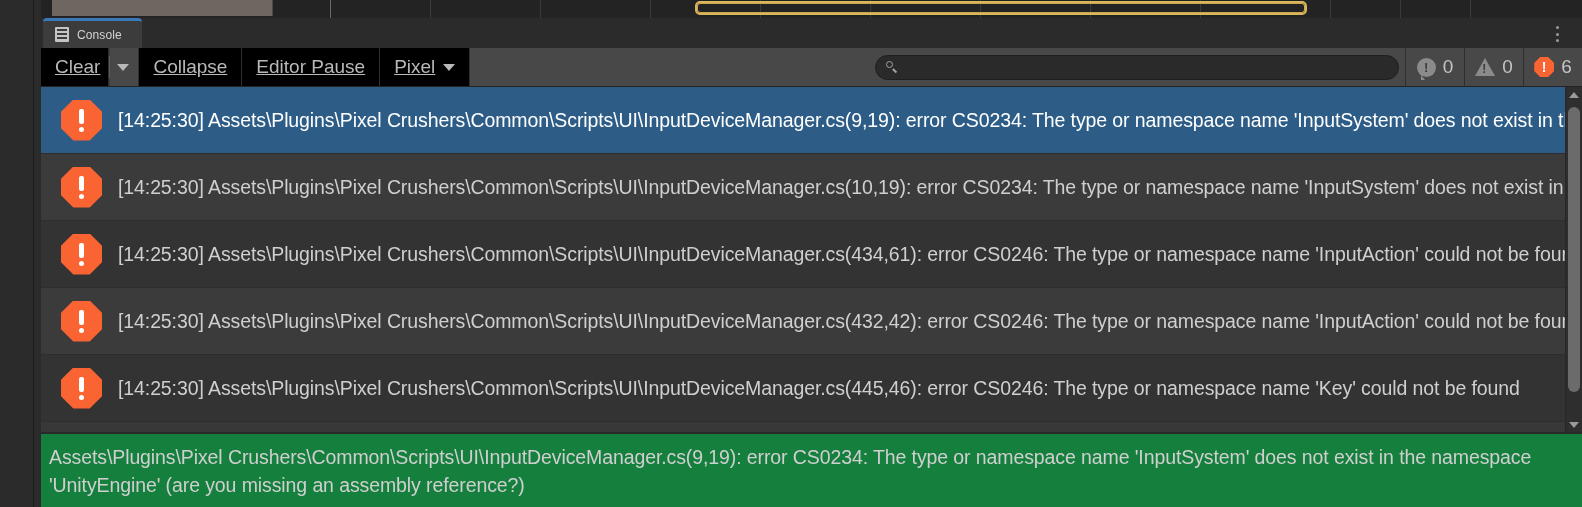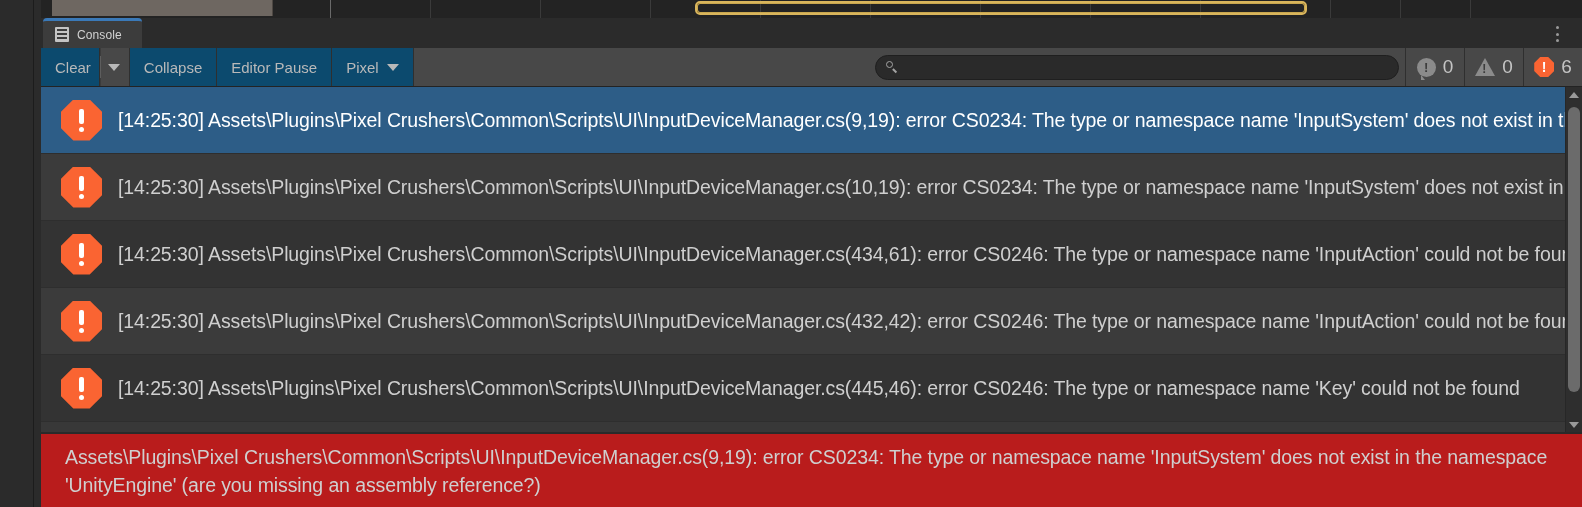--- a/index.html
+++ b/index.html
@@ -160,10 +160,11 @@
     align-items: center;
     padding: 0 14px;
     color: #b9b9b9;
-    font-size: 15px;
-    background: #0c4a6e;
+    font-size: 19px;
+    background: #000000;
     border-right: 1px solid #2f2f2f;
     white-space: nowrap;
+    text-decoration: underline;
   }
   .tb-btn.clear { padding-right: 8px; }
   .tb-sep {

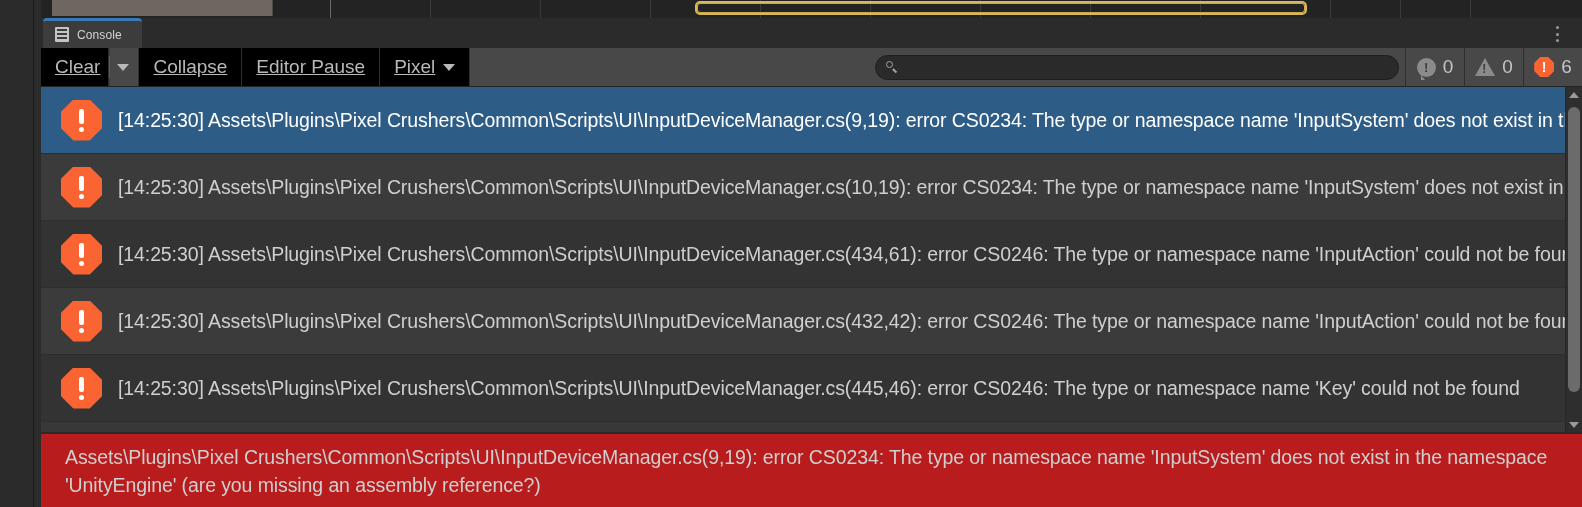--- a/index.html
+++ b/index.html
@@ -401,10 +401,10 @@
     position: absolute;
     left: 41px; top: 415px;
     width: 1541px; height: 74px;
-    background: #b91c1c;
+    background: #15803d;
     border-top: 1px solid #2a2a2a;
     box-sizing: border-box;
-    padding: 9px 14px 0 24px;
+    padding: 9px 14px 0 8px;
     overflow: hidden;
   }
   .detail-text {

